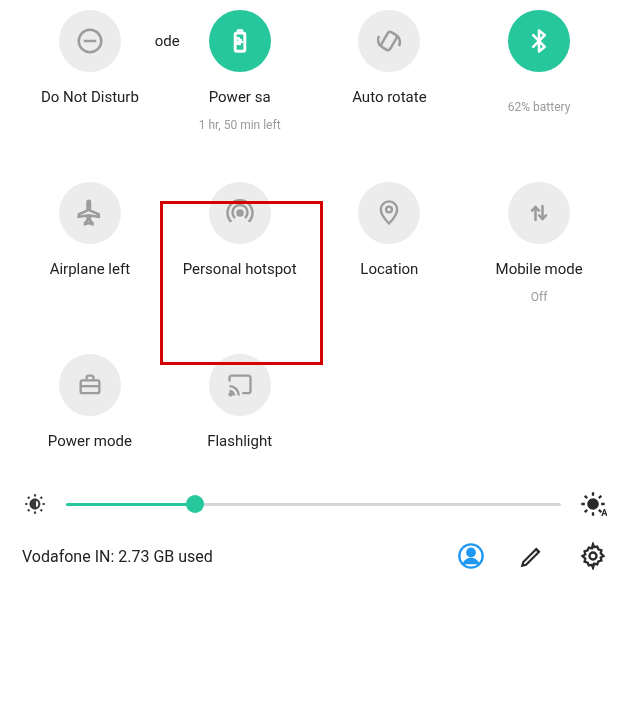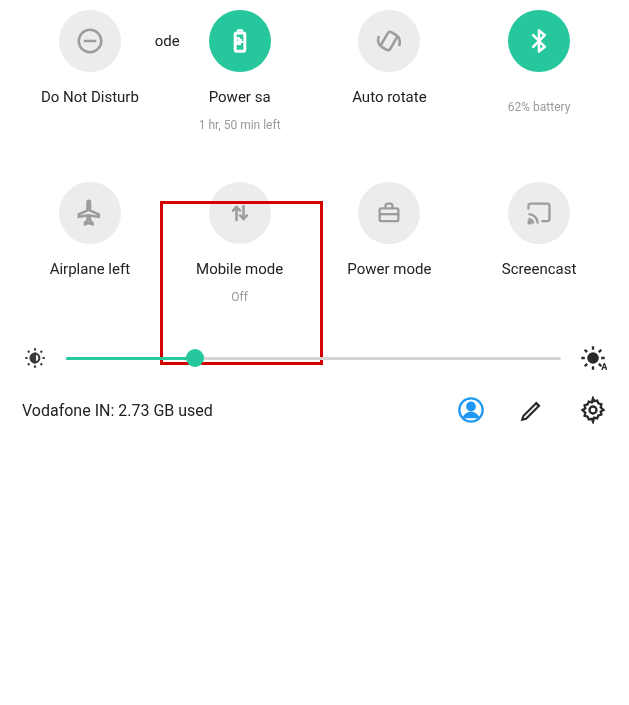--- a/index.html
+++ b/index.html
@@ -164,6 +164,16 @@
     <div class="label">Airplane left</div>
   </div>
 
+  <div class="tile">
+    <div class="circle inactive">
+      <svg width="30" height="30" viewBox="0 0 24 24" fill="none" stroke="#9c9c9c" stroke-width="2">
+          <circle cx="12" cy="12" r="2" fill="#9c9c9c"></circle>
+          <path d="M8 16a6 6 0 1 1 8 0"></path>
+          <path d="M5 19a10 10 0 1 1 14 0"></path>
+        </svg>
+    </div>
+    <div class="label">Personal hotspot</div>
+  </div>
 
 
   <div class="tile">

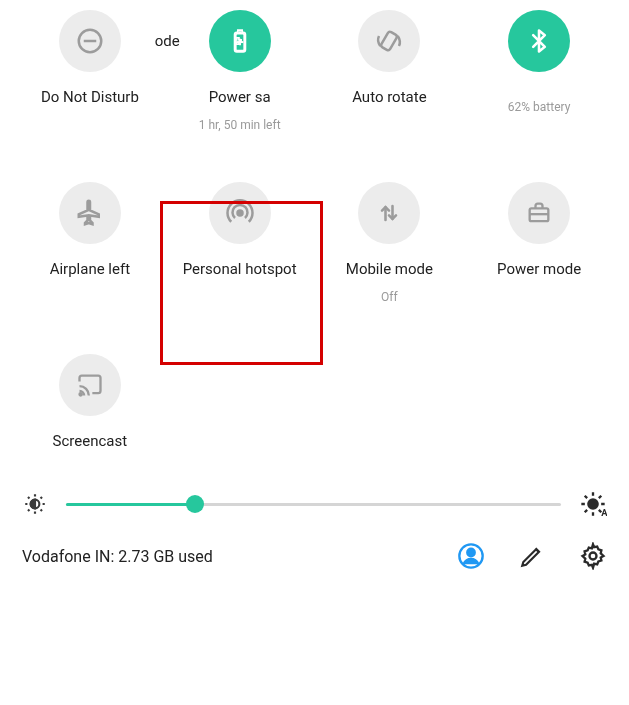--- a/index.html
+++ b/index.html
@@ -175,6 +175,15 @@
     <div class="label">Personal hotspot</div>
   </div>
 
+  <div class="tile">
+    <div class="circle inactive">
+      <svg width="28" height="28" viewBox="0 0 24 24" fill="none" stroke="#9c9c9c" stroke-width="2">
+          <path d="M12 21s-7-7-7-12a7 7 0 1 1 14 0c0 5-7 12-7 12z"></path>
+          <circle cx="12" cy="9" r="2.5"></circle>
+        </svg>
+    </div>
+    <div class="label">Location</div>
+  </div>
 
   <div class="tile">
     <div class="circle inactive">

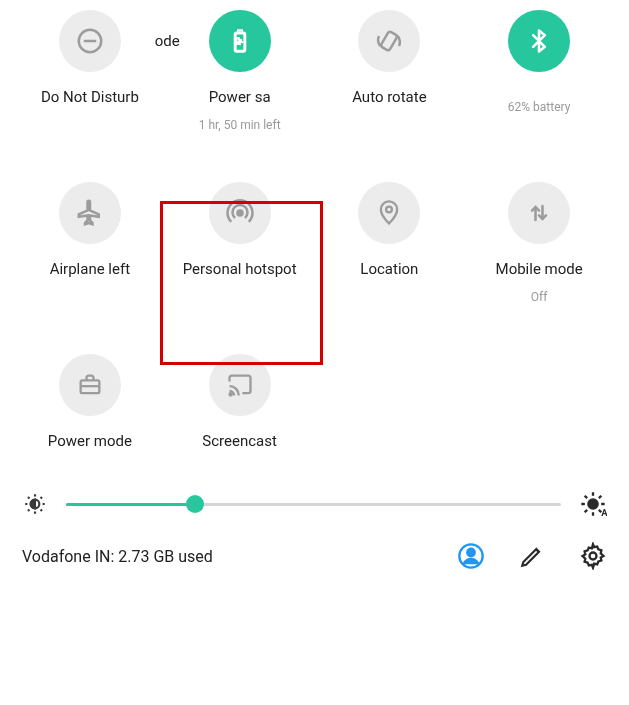--- a/index.html
+++ b/index.html
@@ -218,7 +218,7 @@
           <path d="M3 9V6a2 2 0 0 1 2-2h14a2 2 0 0 1 2 2v11a2 2 0 0 1-2 2h-5"></path>
         </svg>
     </div>
-    <div class="label">Screencast</div>
+    <div class="label">Flashlight</div>
   </div>
 </div>
 

